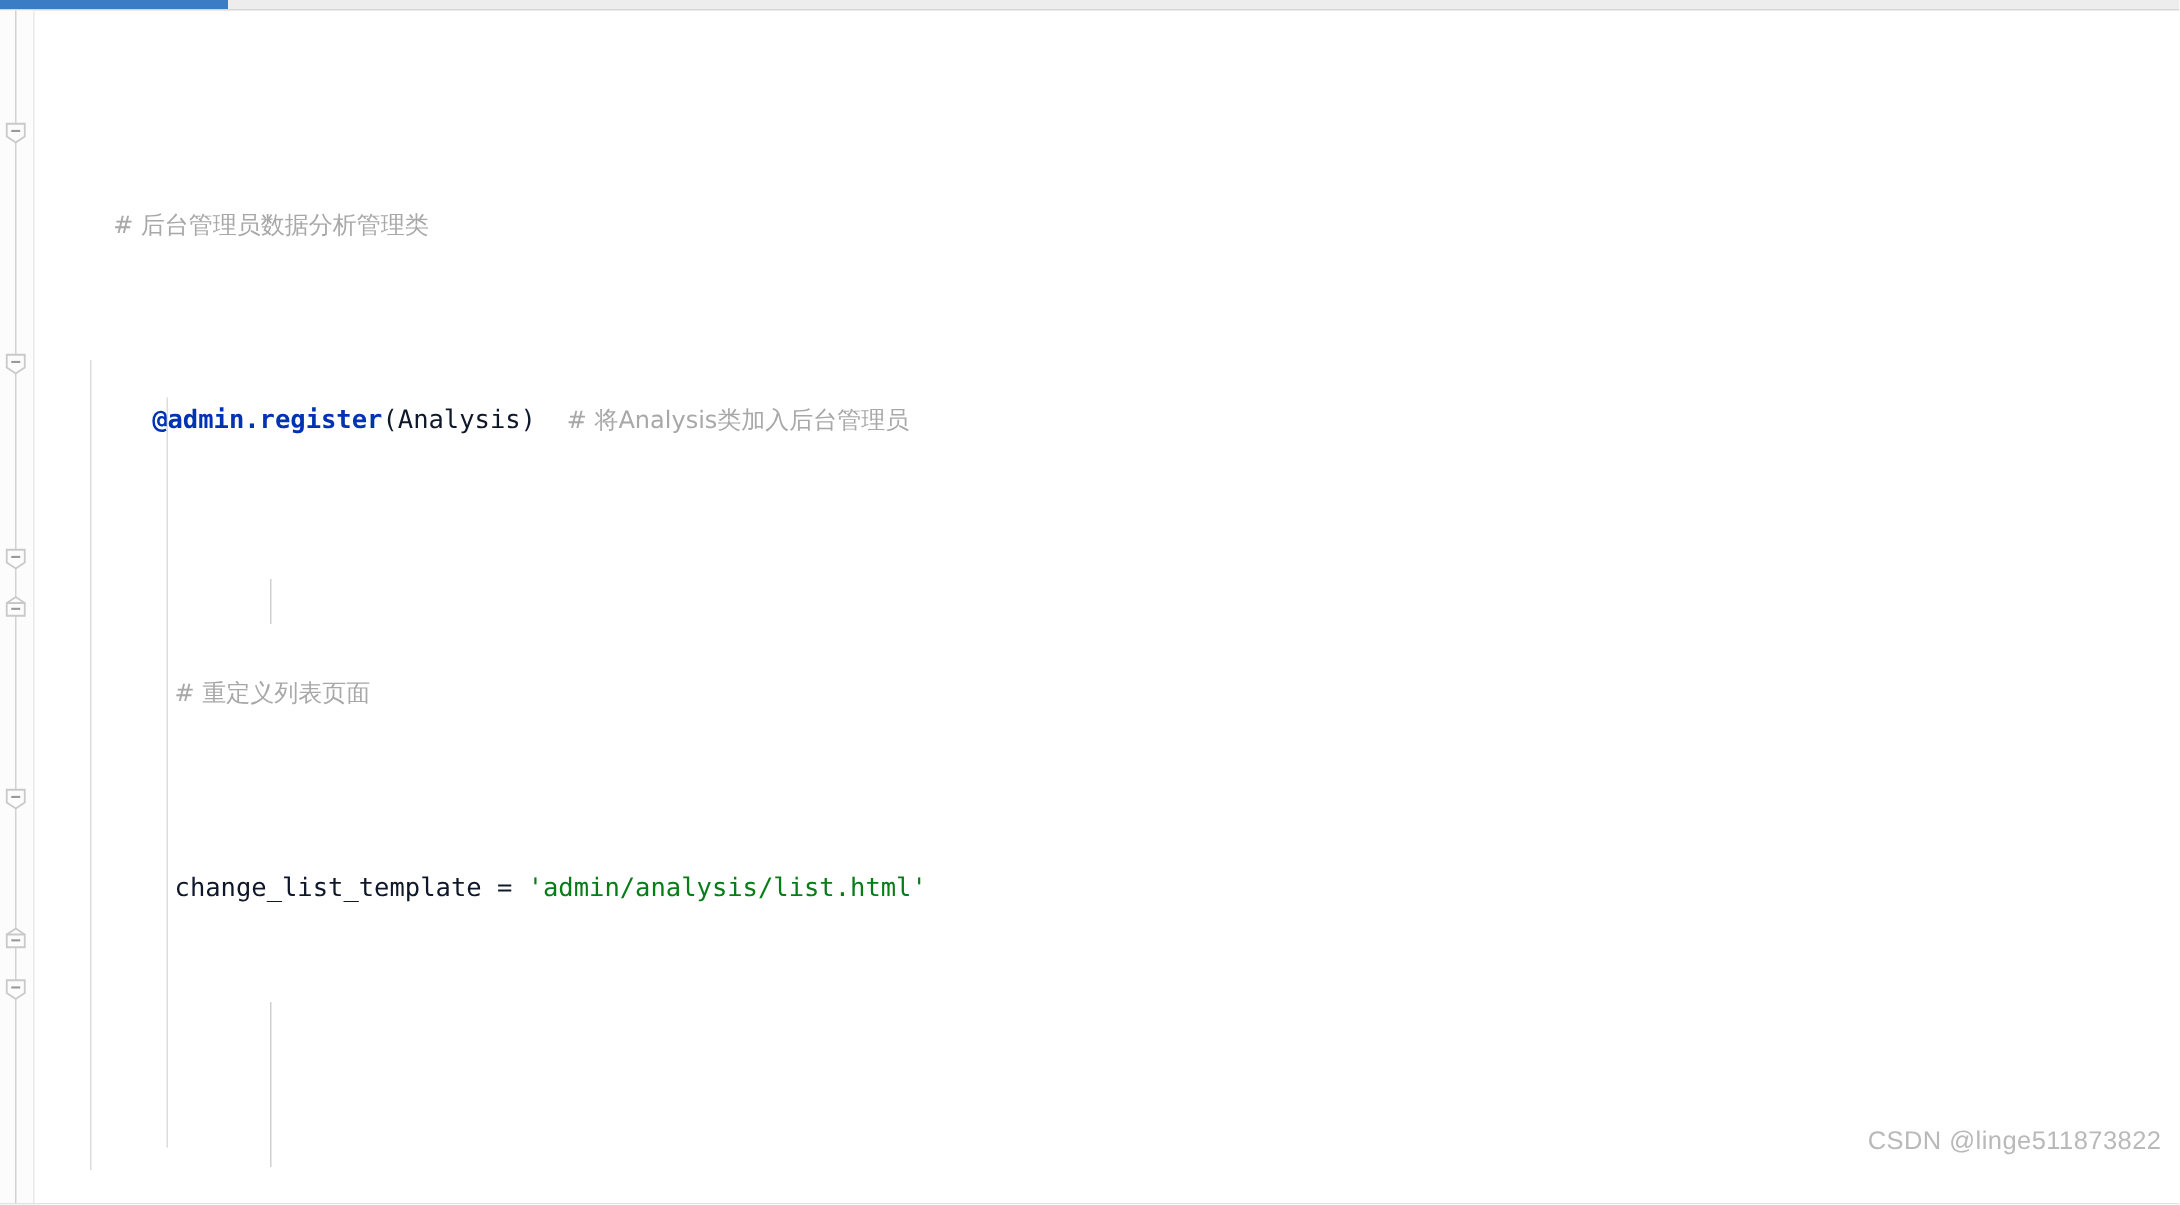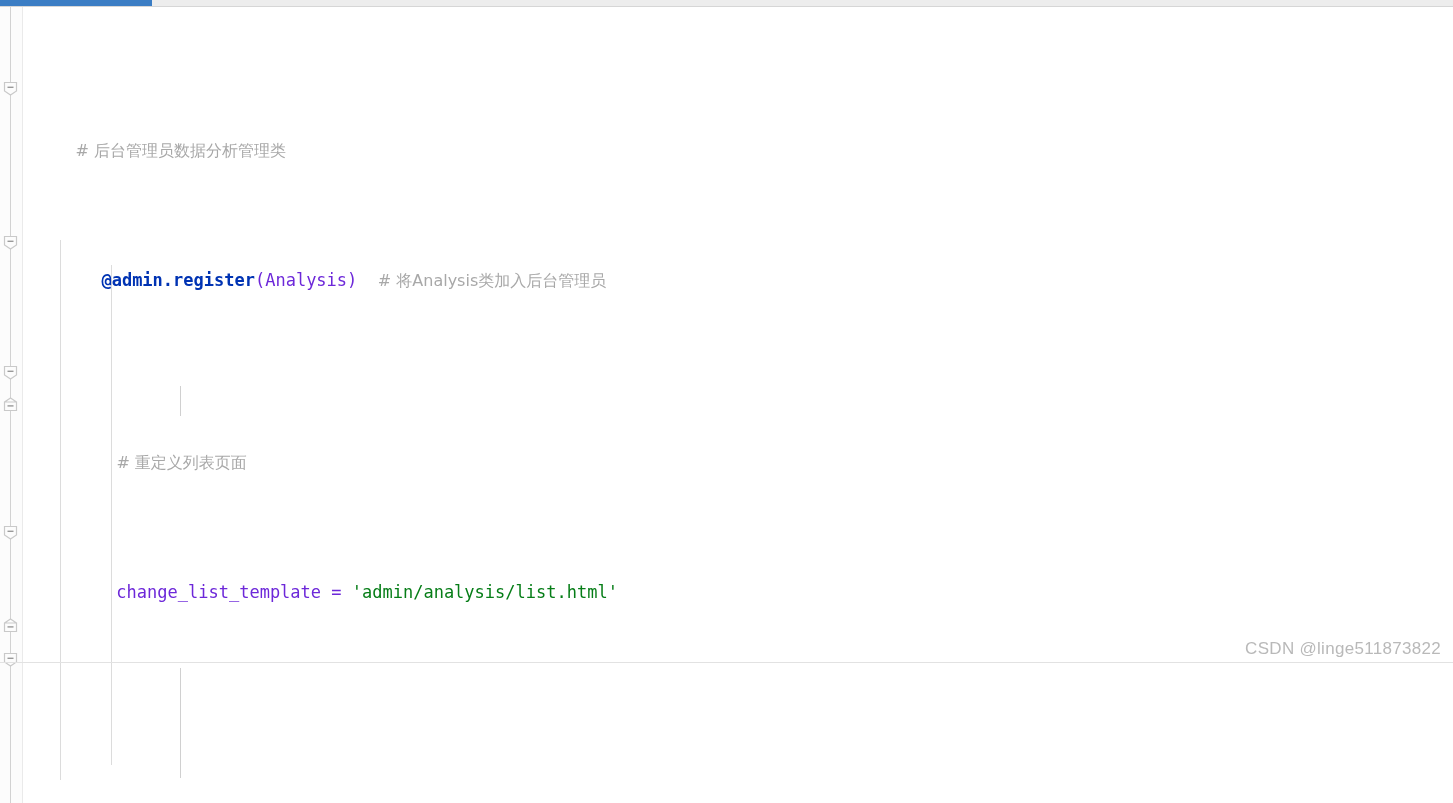--- a/index.html
+++ b/index.html
@@ -17,7 +17,7 @@
   #editor {
     position: relative;
     width: 1453px;
-    height: 663px;
+    height: 803px;
     background: #ffffff;
   }
 

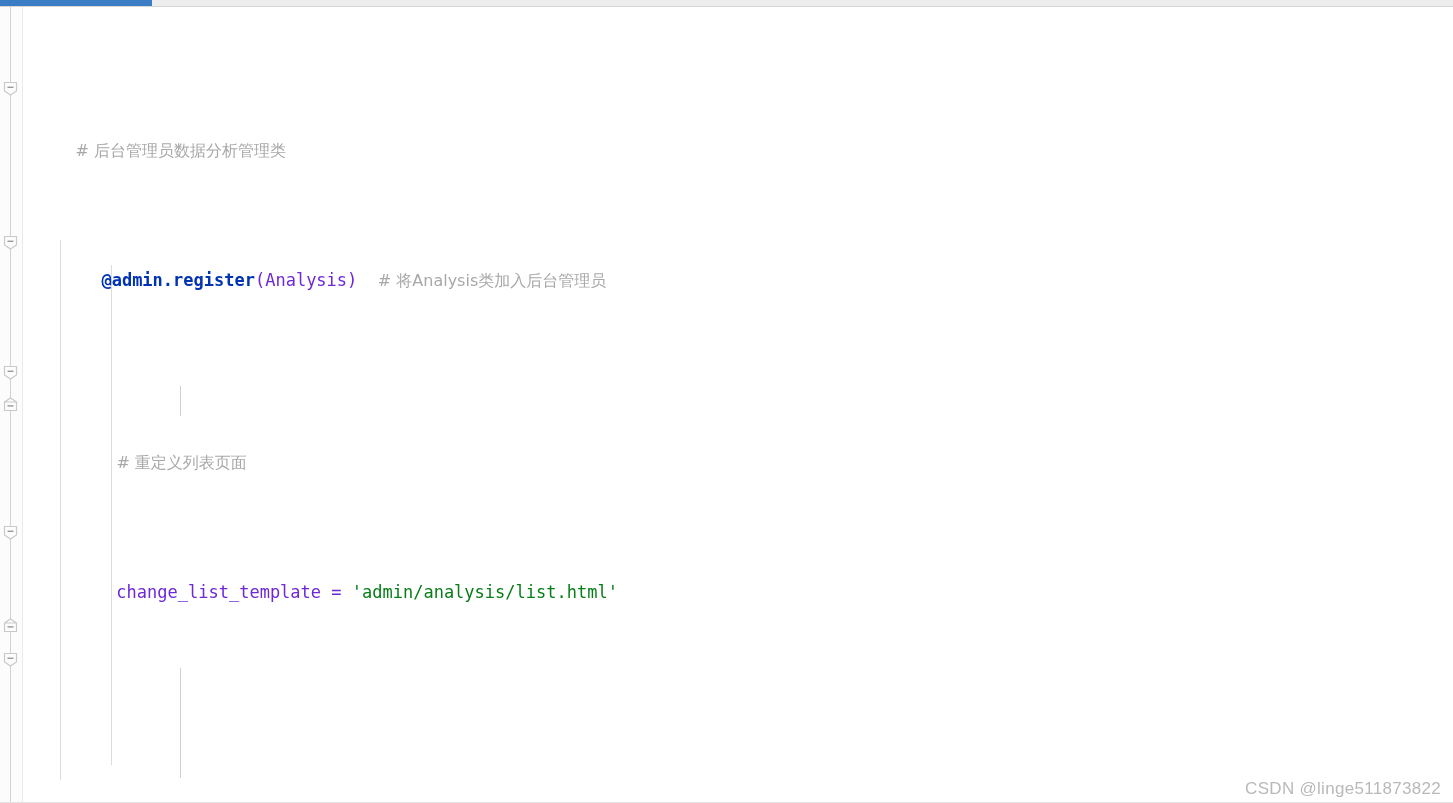--- a/index.html
+++ b/index.html
@@ -102,7 +102,7 @@
   .deco    { color: #0033b3; font-weight: bold; margin-left: 26px; }
   .str     { color: #067d17; }
   .cmt     { color: #a8a8a8; }
-  .plain   { color: #6d28d9; }
+  .plain   { color: #0f172a; }
 
   .cjk { font-family: "DejaVu Sans", "Liberation Sans", sans-serif; font-size: 16px; }
 

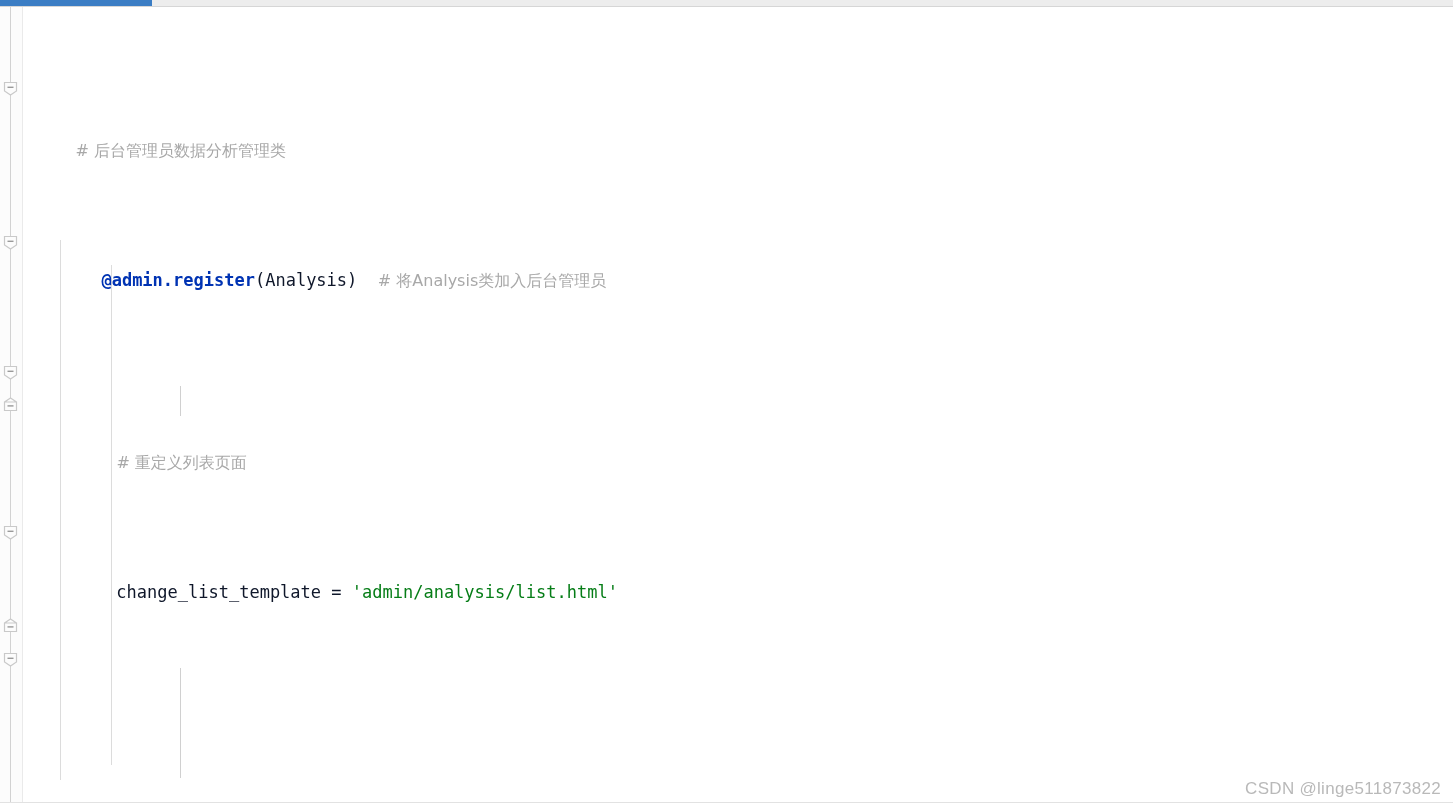--- a/index.html
+++ b/index.html
@@ -110,7 +110,7 @@
   .watermark {
     position: absolute;
     right: 12px;
-    bottom: 4px;
+    bottom: 32px;
     font-family: "Liberation Sans", sans-serif;
     font-size: 17px;
     color: #b9b9b9;

